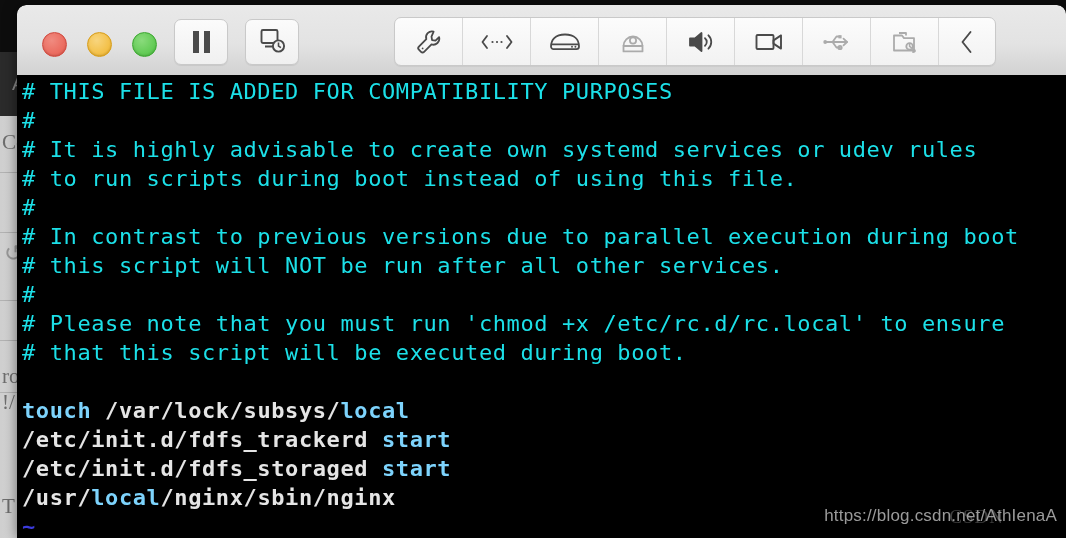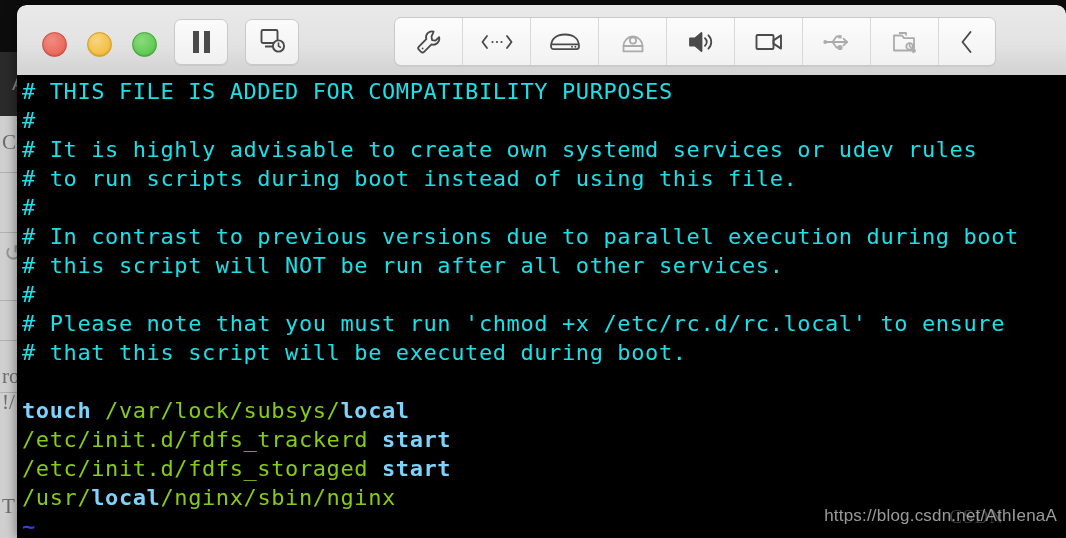--- a/index.html
+++ b/index.html
@@ -178,7 +178,7 @@
   }
   .line { height: 29px; }
   .c-comment { color: #1ce0e8; }
-  .c-path    { color: #84cc16; }
+  .c-path    { color: #e5e5e5; font-weight: bold; }
   .c-kw      { color: #7dd3fc; font-weight: bold; }
   .c-tilde   { color: #3b3bdd; font-weight: bold; }
 

